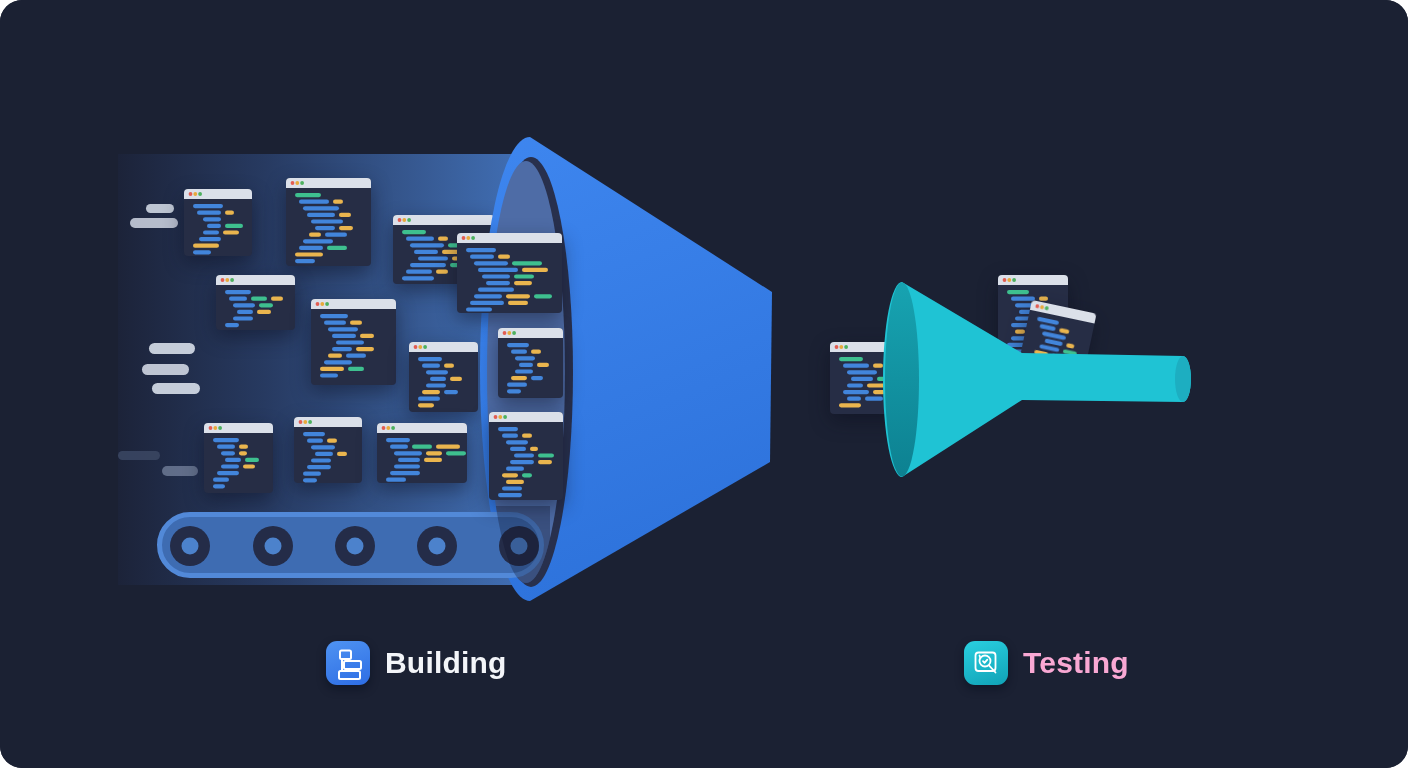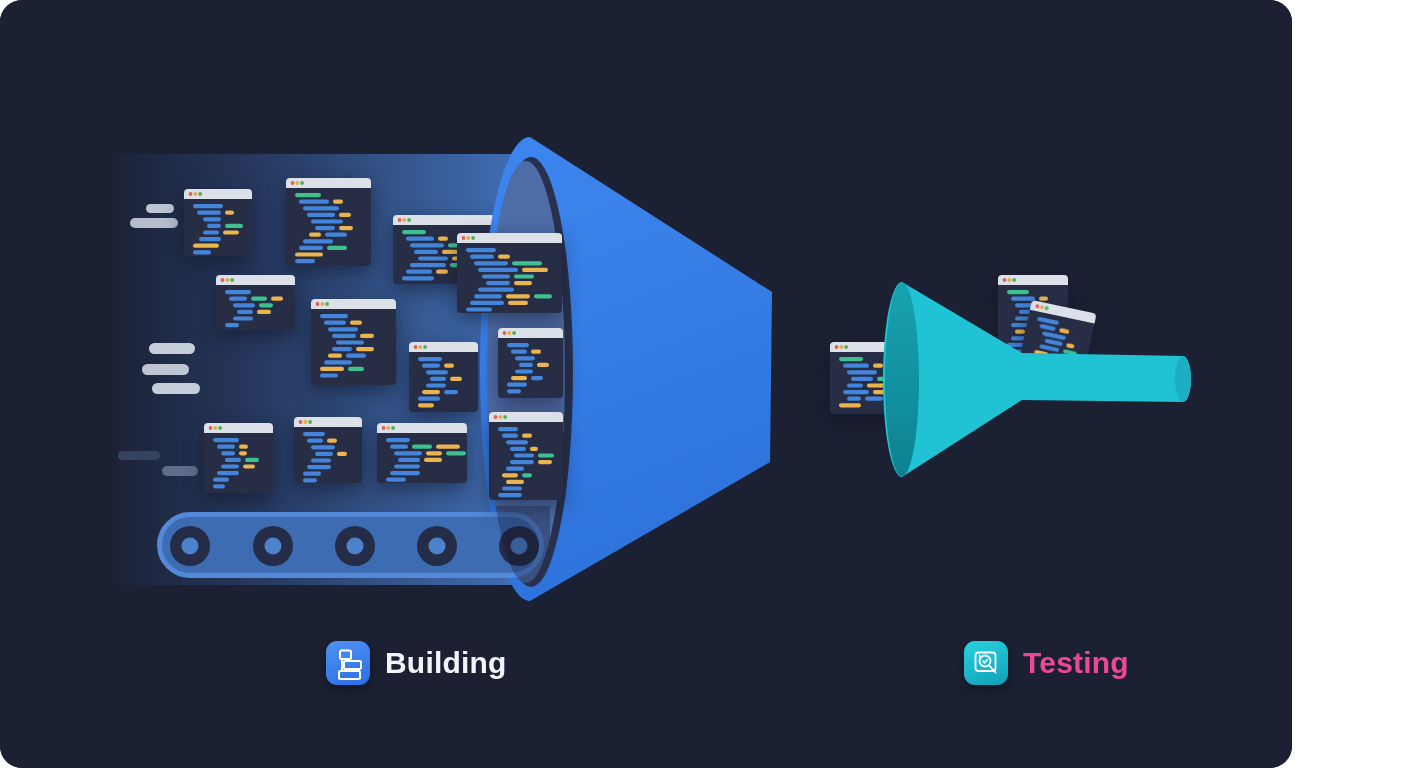--- a/index.html
+++ b/index.html
@@ -5,7 +5,7 @@
   html,body{margin:0;padding:0;background:#ffffff;}
   .canvas{
     position:relative;
-    width:1292px;height:768px;
+    width:1408px;height:768px;
     background:#1b2133;
     border-radius:22px;
     overflow:hidden;

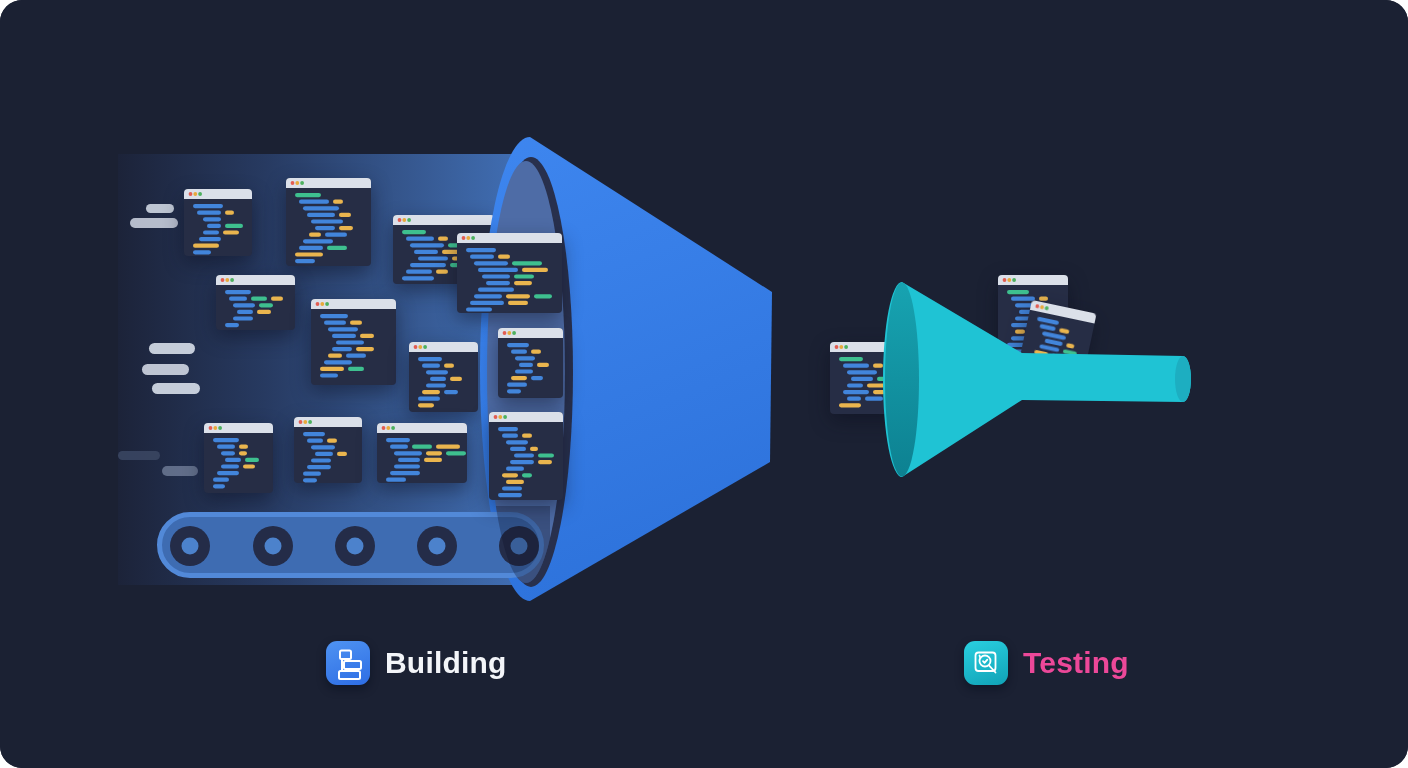--- a/index.html
+++ b/index.html
@@ -428,7 +428,7 @@
         <path d="M19 20.2 l1.5 1.6 l2.8 -3.2"></path>
       </svg>
     </div>
-    <span style="color: #ec4899;">Testing</span>
+    <span style="color: #f9a8d4;">Testing</span>
   </div>
 
 </div>

